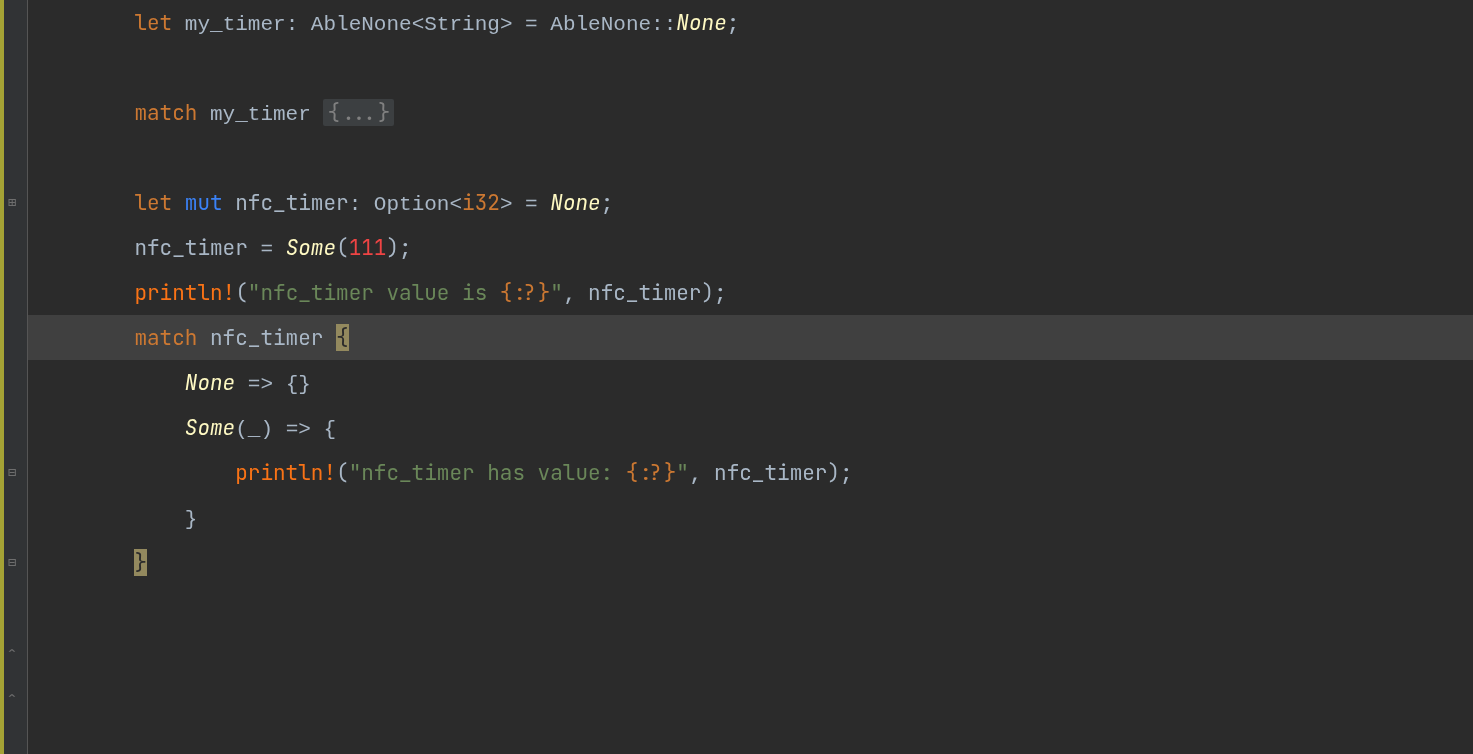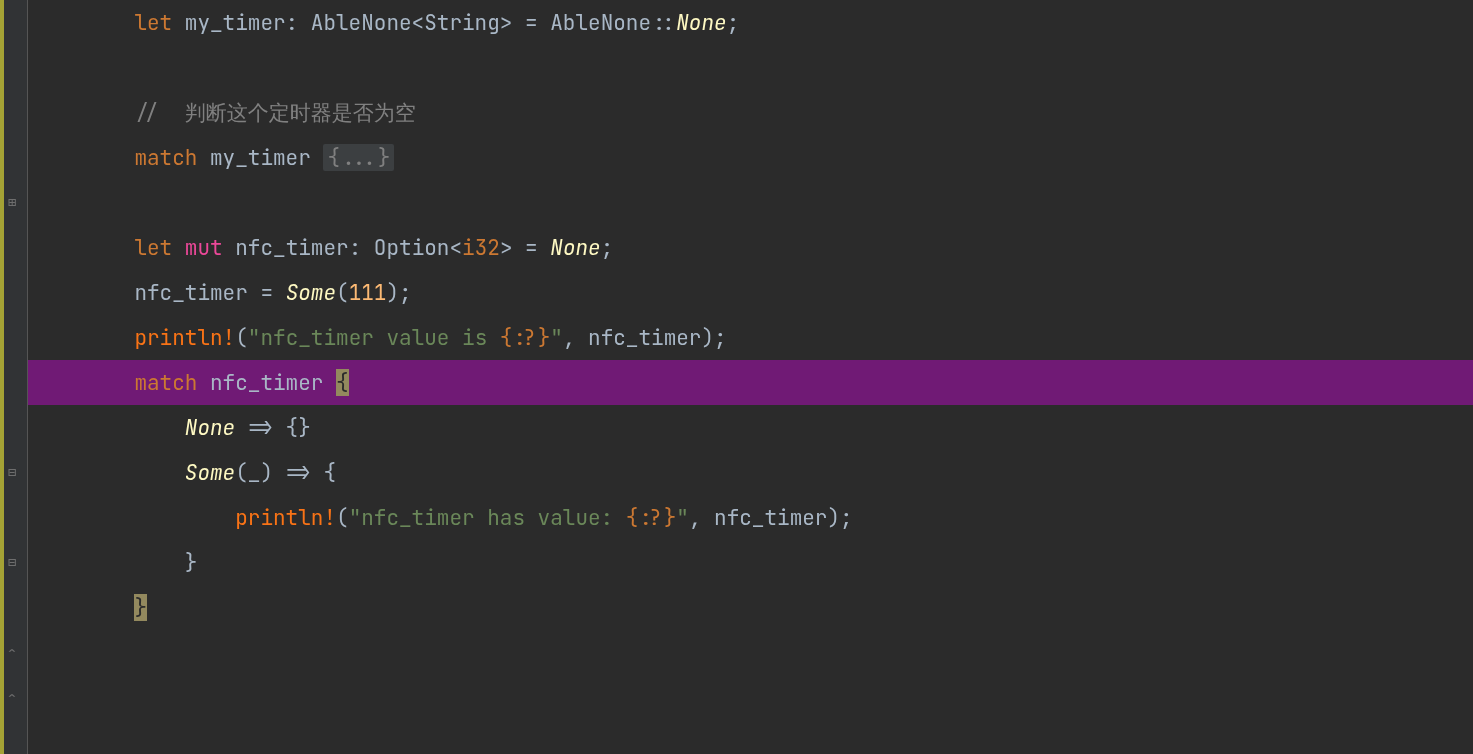--- a/index.html
+++ b/index.html
@@ -64,7 +64,7 @@
     }
     .comment { color: #808080; }
     .keyword { color: #cc7832; margin-top: 36px; }
-    .type { color: #a9b7c6; }
+    .type { color: #a9b7c6; font-family: Liberation Mono, monospace; }
     .string { color: #6a8759; }
     .macro { color: #f97316; }
     .number { color: #fdba74; }

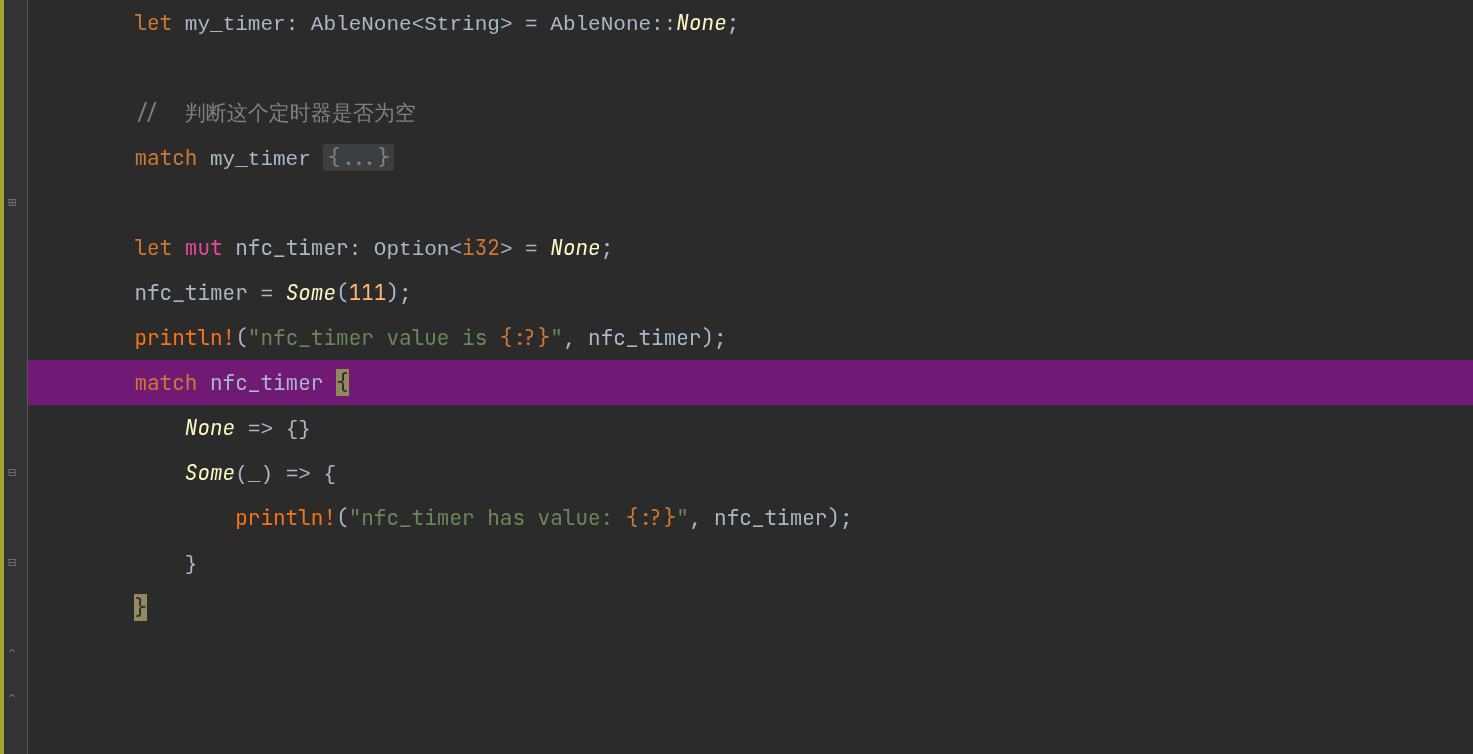--- a/index.html
+++ b/index.html
@@ -99,7 +99,6 @@
 <div class="code-area">
     <div class="line"><span>    </span><span class="keyword">let</span><span class="type"> my_timer: AbleNone&lt;</span><span class="type">String</span><span class="type">&gt; = AbleNone::</span><span class="italic">None</span><span class="punct">;</span></div>
     <div class="line"><span></span></div>
-    <div class="line"><span>    </span><span class="comment">// </span><span class="comment"> 判断这个定时器是否为空</span></div>
     <div class="line"><span>    </span><span class="keyword">match</span><span class="type"> my_timer </span><span class="fold-box">{...}</span></div>
     <div class="line"><span></span></div>
     <div class="line"><span>    </span><span class="keyword">let</span><span class="type"> </span><span class="mut-kw">mut</span><span class="type"> </span><span class="underline">nfc_timer</span><span class="type">: Option&lt;</span><span class="keyword">i32</span><span class="type">&gt; = </span><span class="italic">None</span><span class="punct">;</span></div>

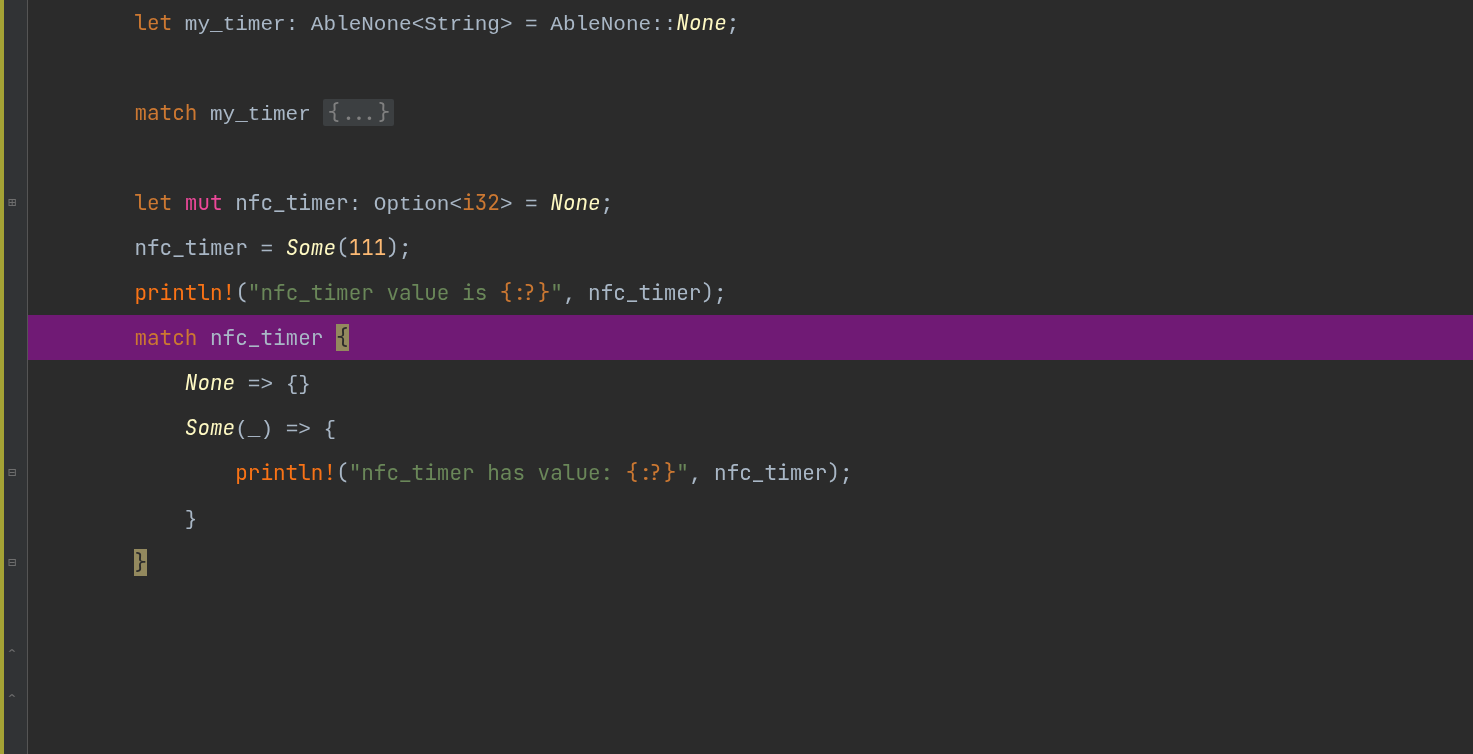--- a/index.html
+++ b/index.html
@@ -82,7 +82,7 @@
       color: #2b2b2b;
     }
     .format-spec { color: #cc7832; }
-    .mut-kw { color: #ec4899; }
+    .mut-kw { color: #3b82f6; }
   </style>
 </head>
 <body>

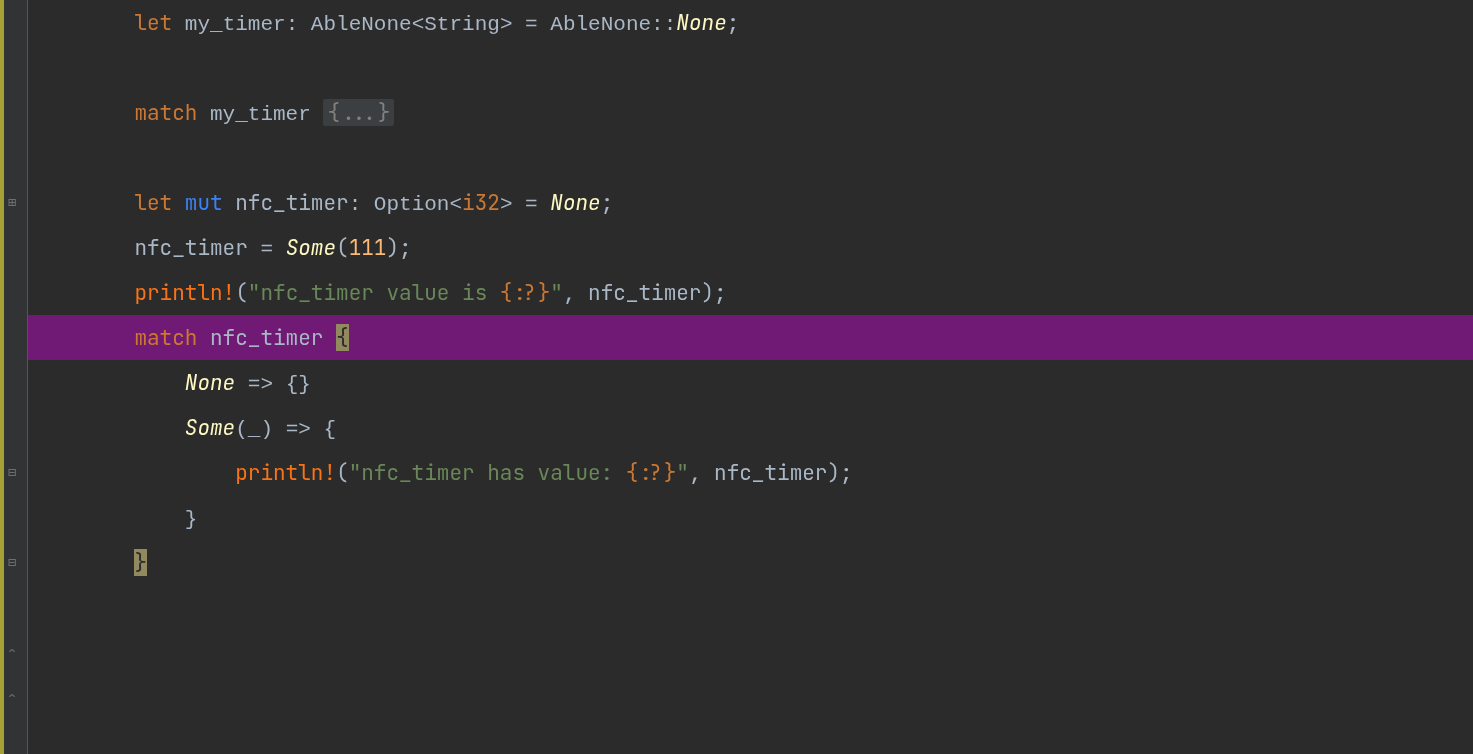--- a/index.html
+++ b/index.html
@@ -67,7 +67,7 @@
     .type { color: #a9b7c6; font-family: Liberation Mono, monospace; }
     .string { color: #6a8759; }
     .macro { color: #f97316; }
-    .number { color: #fdba74; }
+    .number { color: #ef4444; }
     .italic { font-style: italic; color: #fef9c3; }
     .underline { text-decoration-color: #5e5e5e; }
     .punct { color: #a9b7c6; }

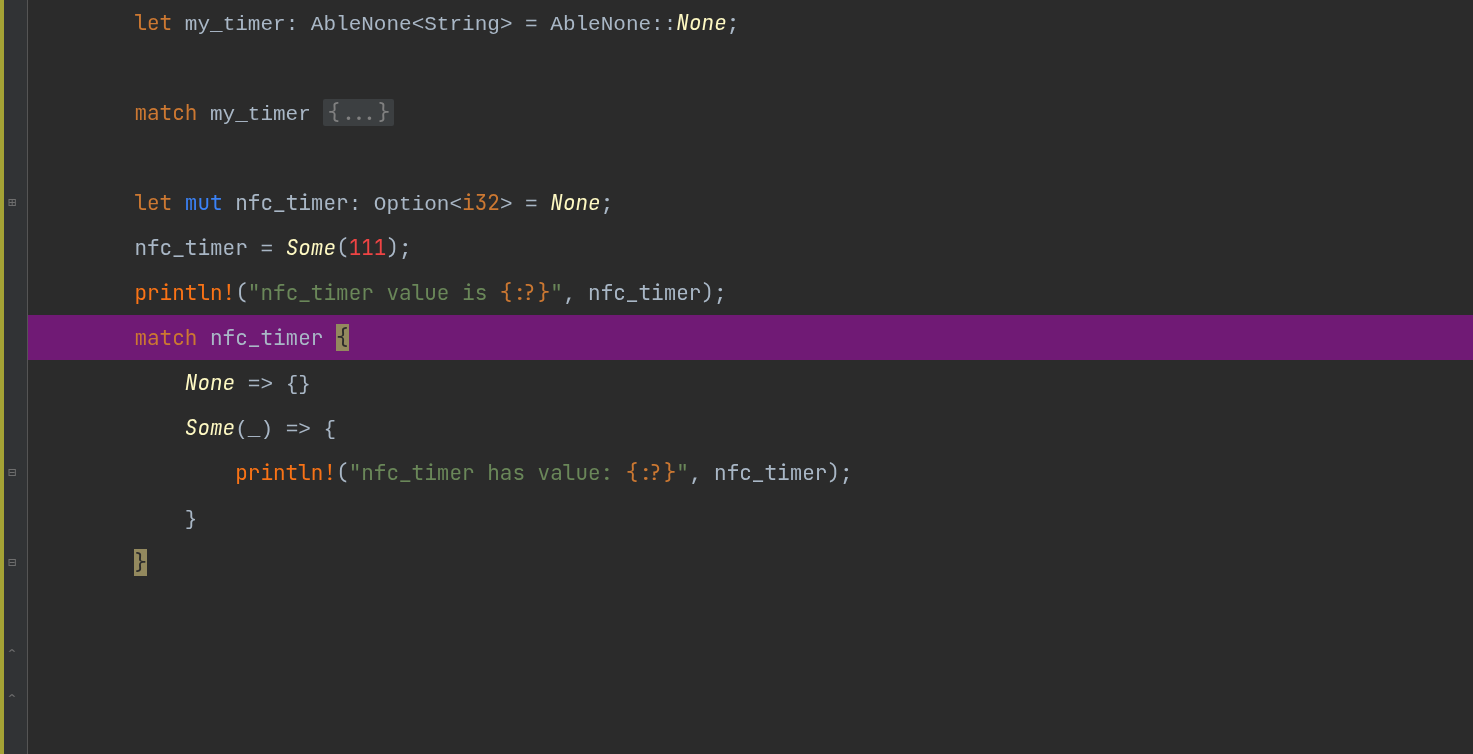--- a/index.html
+++ b/index.html
@@ -60,7 +60,7 @@
       padding-left: 56px;
     }
     .line.highlighted {
-      background: #701a75;
+      background: #404040;
     }
     .comment { color: #808080; }
     .keyword { color: #cc7832; margin-top: 36px; }

